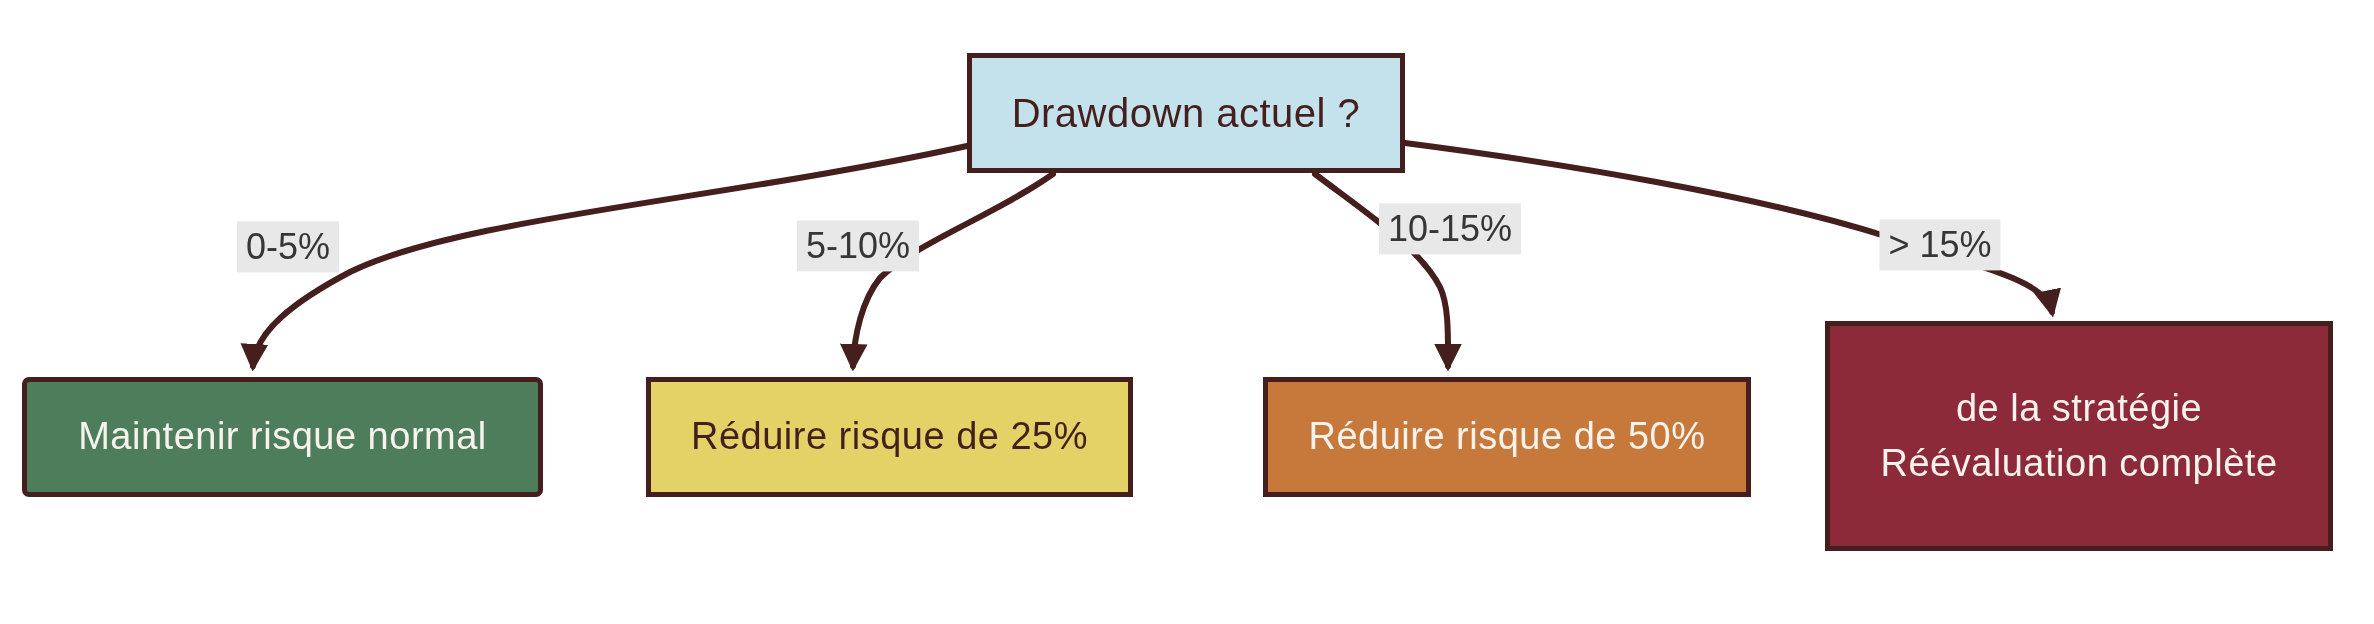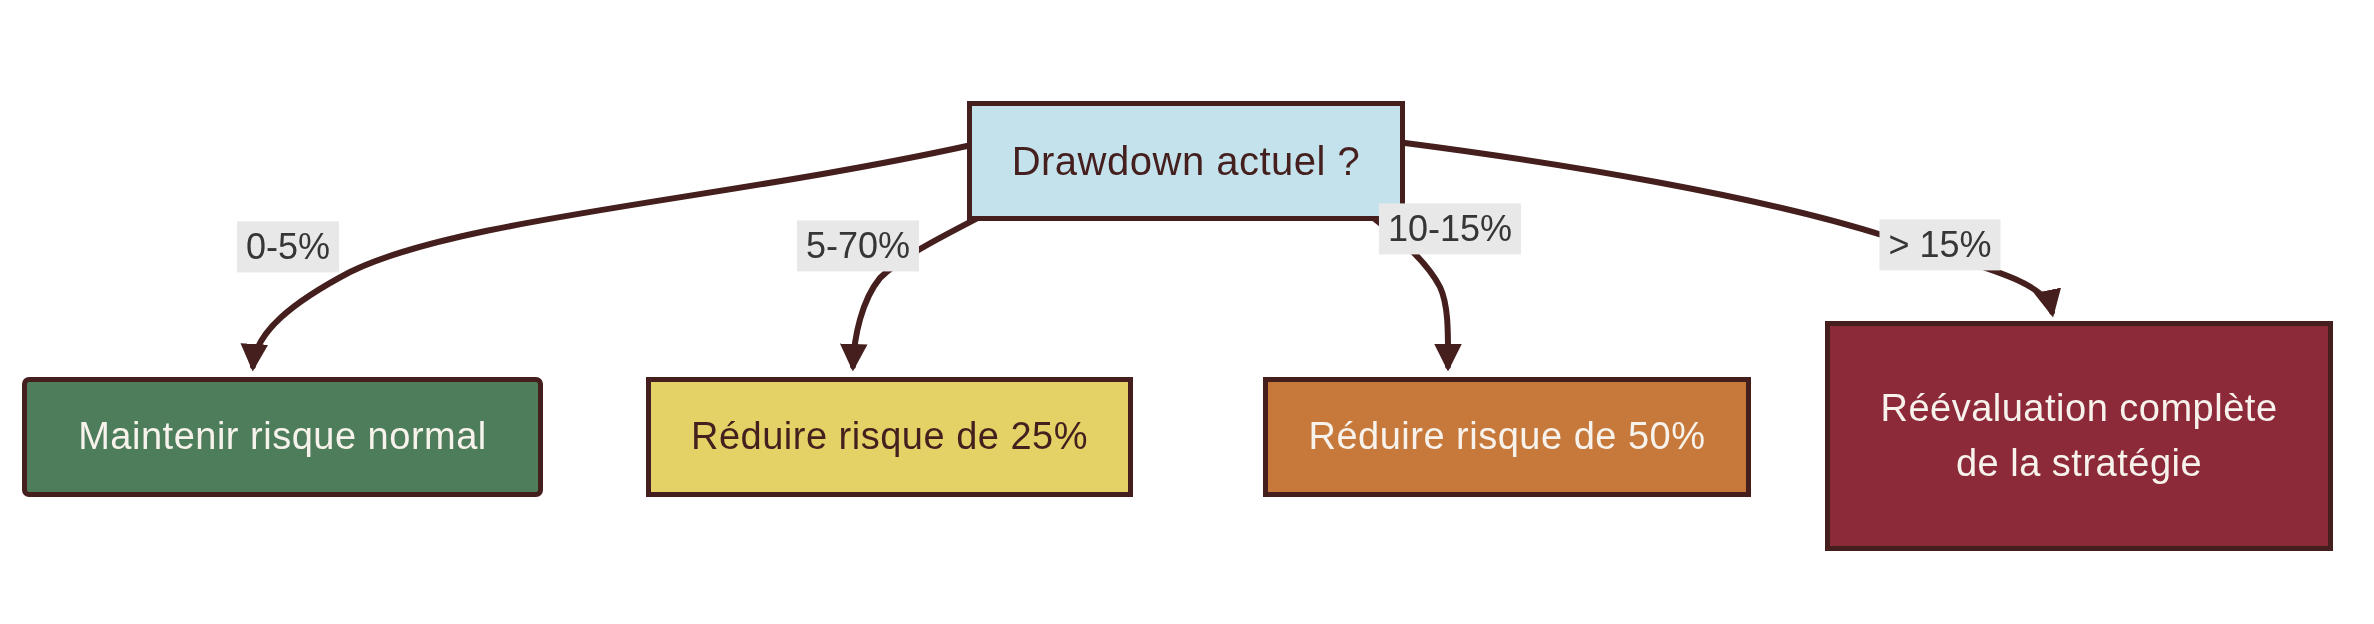--- a/index.html
+++ b/index.html
@@ -58,7 +58,6 @@
     background:var(--root_fill);
     color:var(--line);
     font-size:40px;
-    margin-top:48px;
   }
   .node-green{
     left:22px; top:377px; width:521px; height:120px;

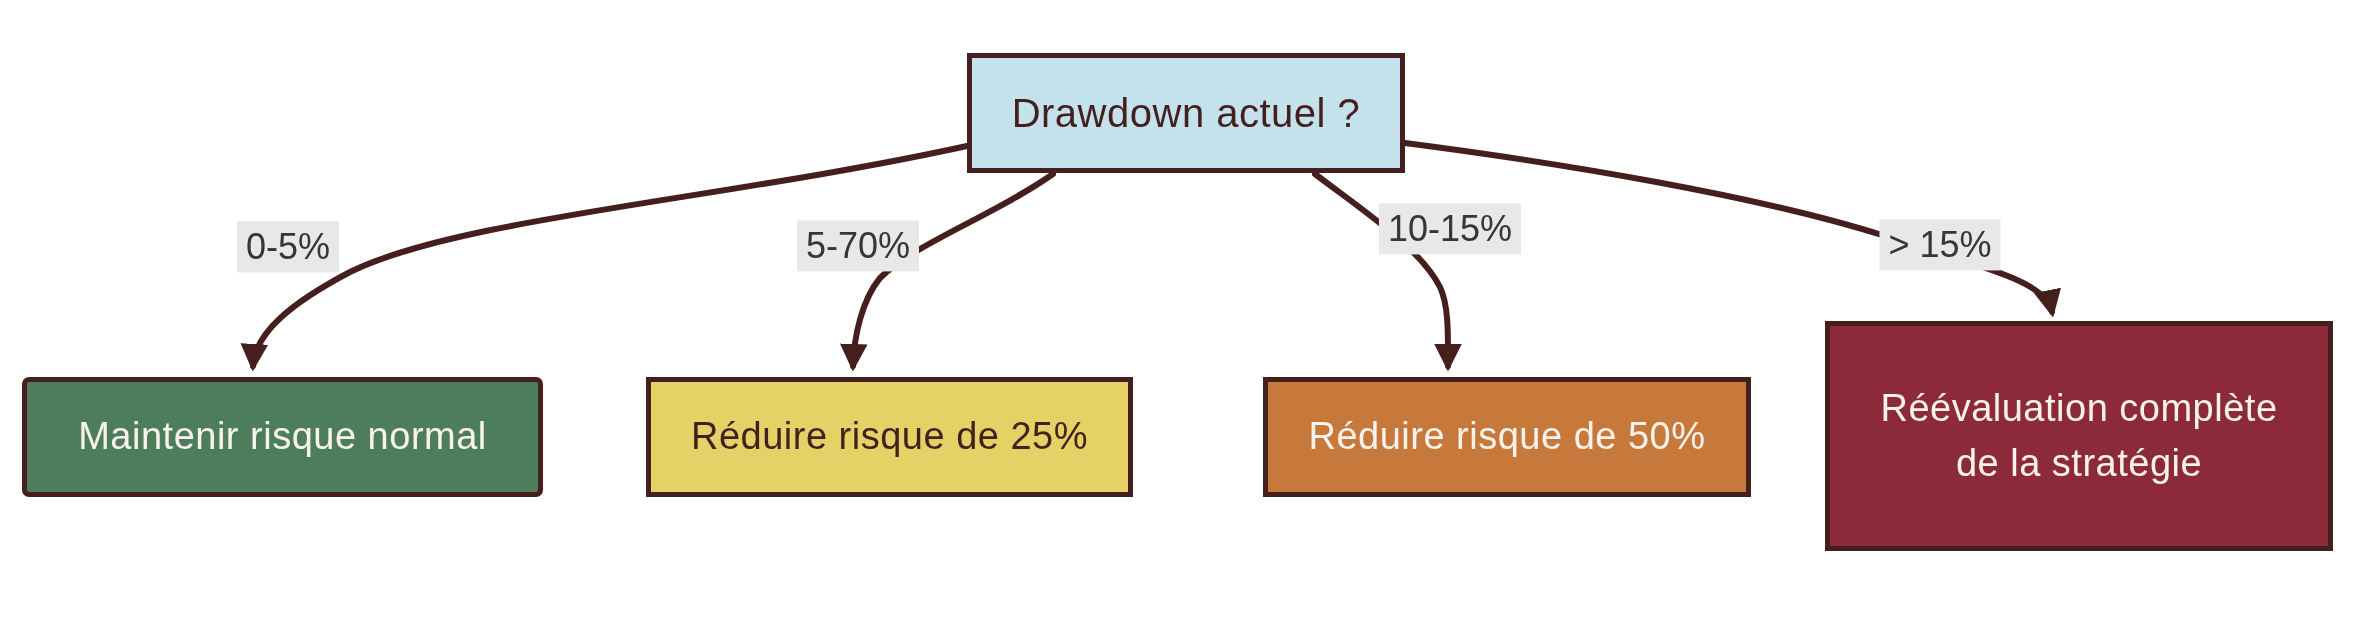--- a/index.html
+++ b/index.html
@@ -112,7 +112,7 @@
   <div class="node node-root">Drawdown actuel ?</div>
 
   <div class="edge-label" style="left:288px; top:247px">0-5%</div>
-  <div class="edge-label" style="left:858px; top:246px">5-70%</div>
+  <div class="edge-label" style="left:858px; top:246px">5-10%</div>
   <div class="edge-label" style="left:1450px; top:229px">10-15%</div>
   <div class="edge-label" style="left:1940px; top:245px">&gt; 15%</div>
 

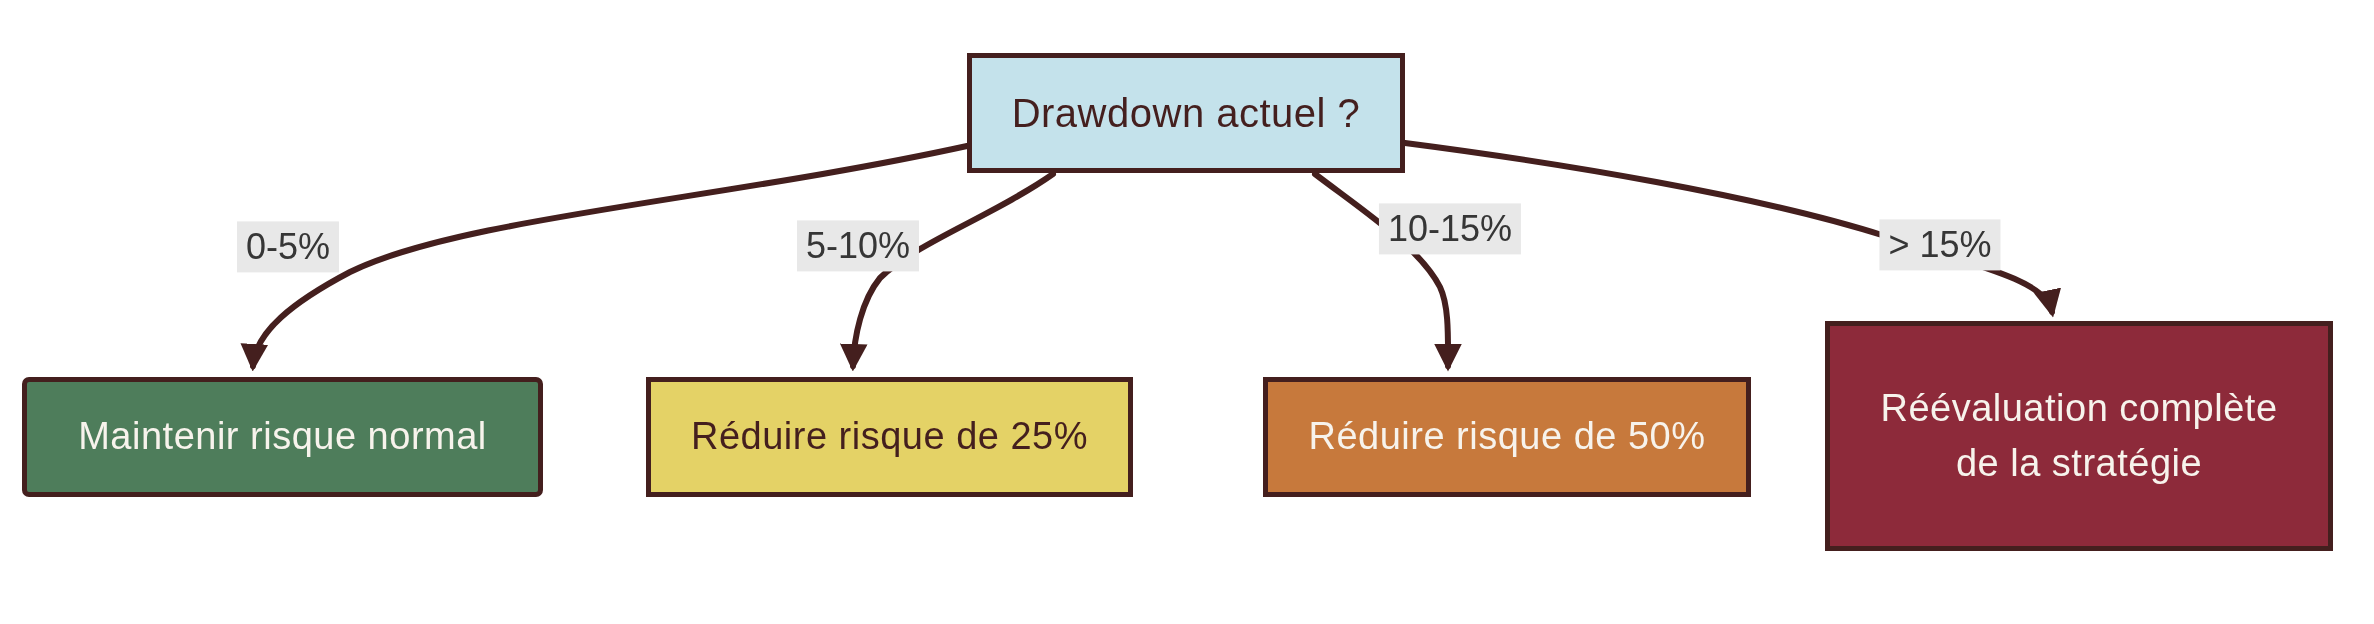--- a/index.html
+++ b/index.html
@@ -120,8 +120,8 @@
   <div class="node node-yellow">Réduire risque de 25%</div>
   <div class="node node-orange">Réduire risque de 50%</div>
   <div class="node node-red">
+    <span>de la stratégie</span>
     <span>Réévaluation complète</span>
-    <span>de la stratégie</span>
   </div>
 
 </div>

